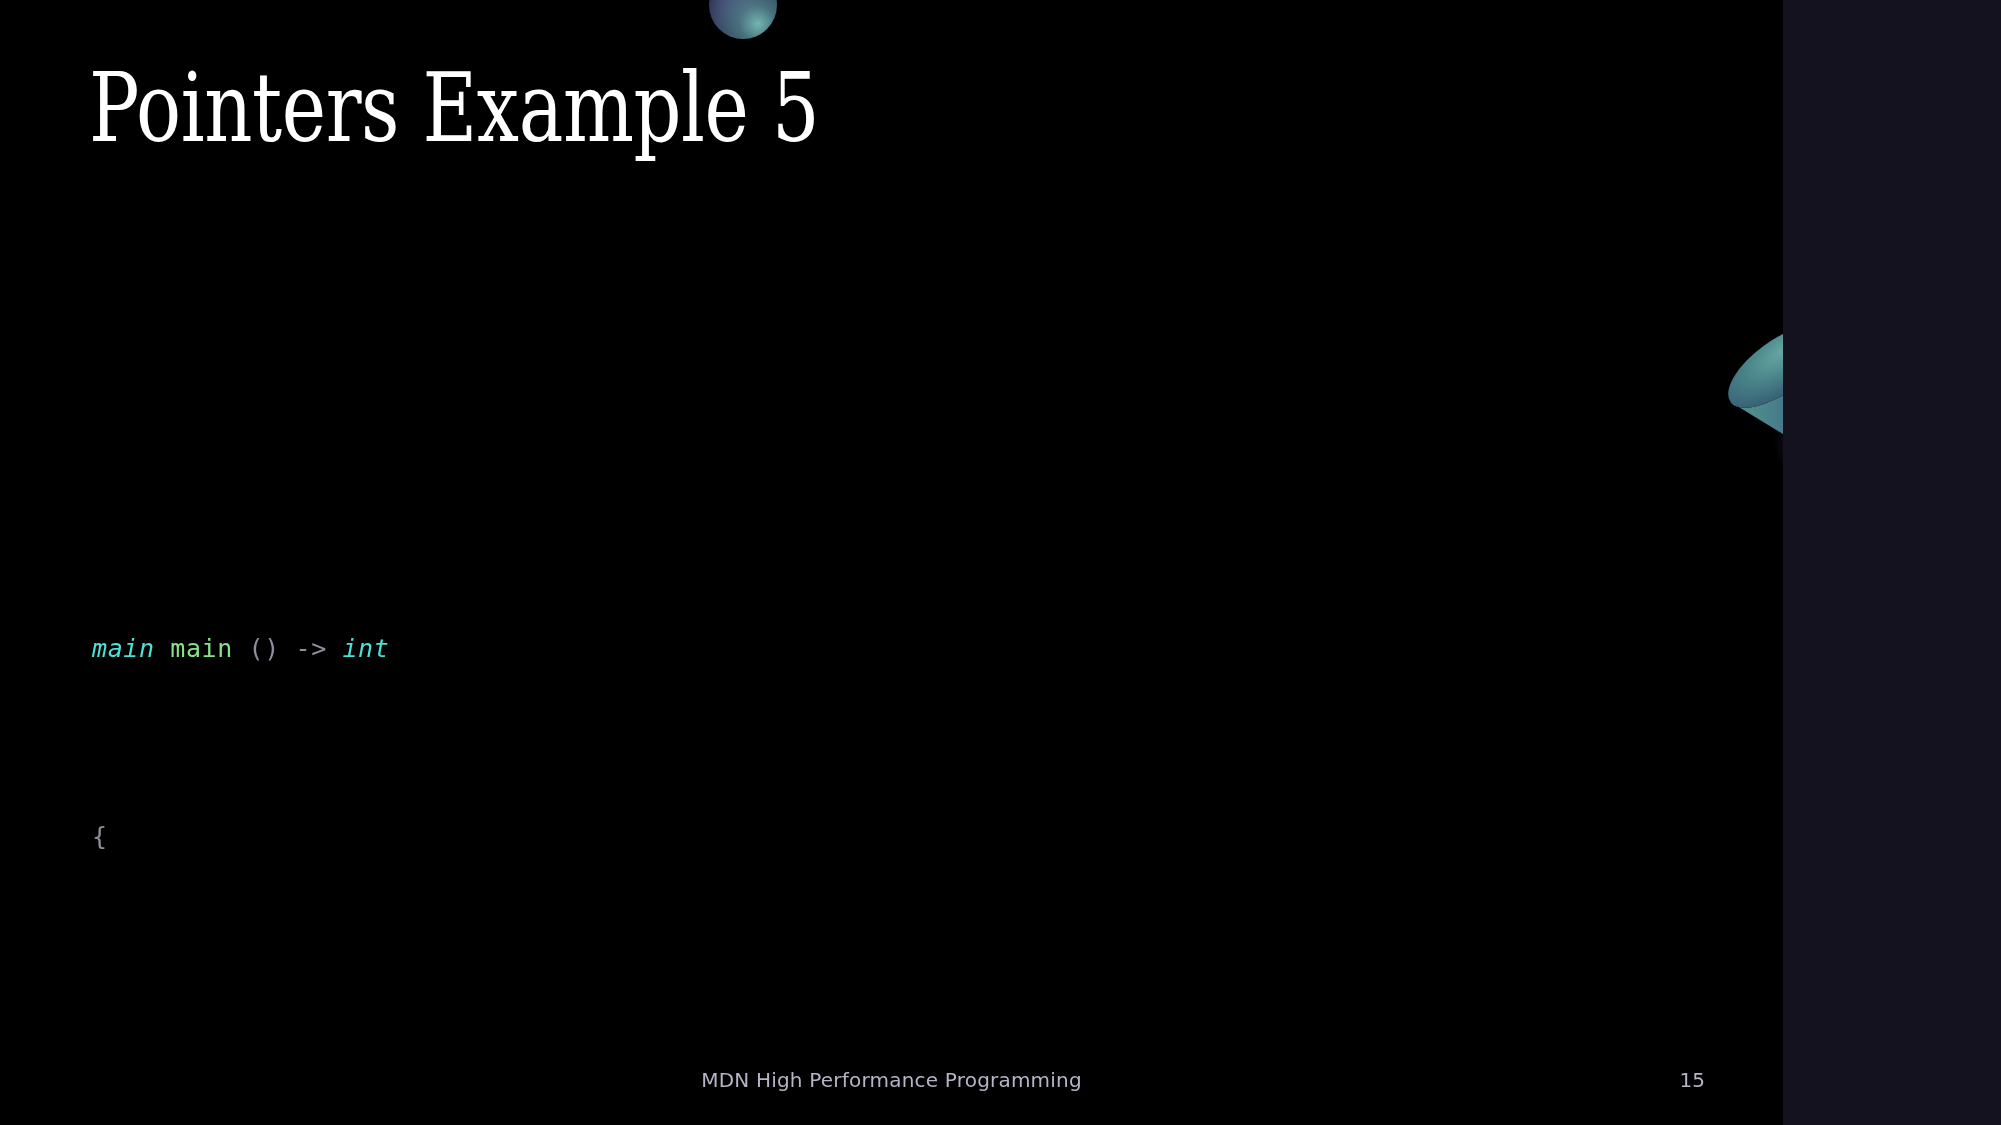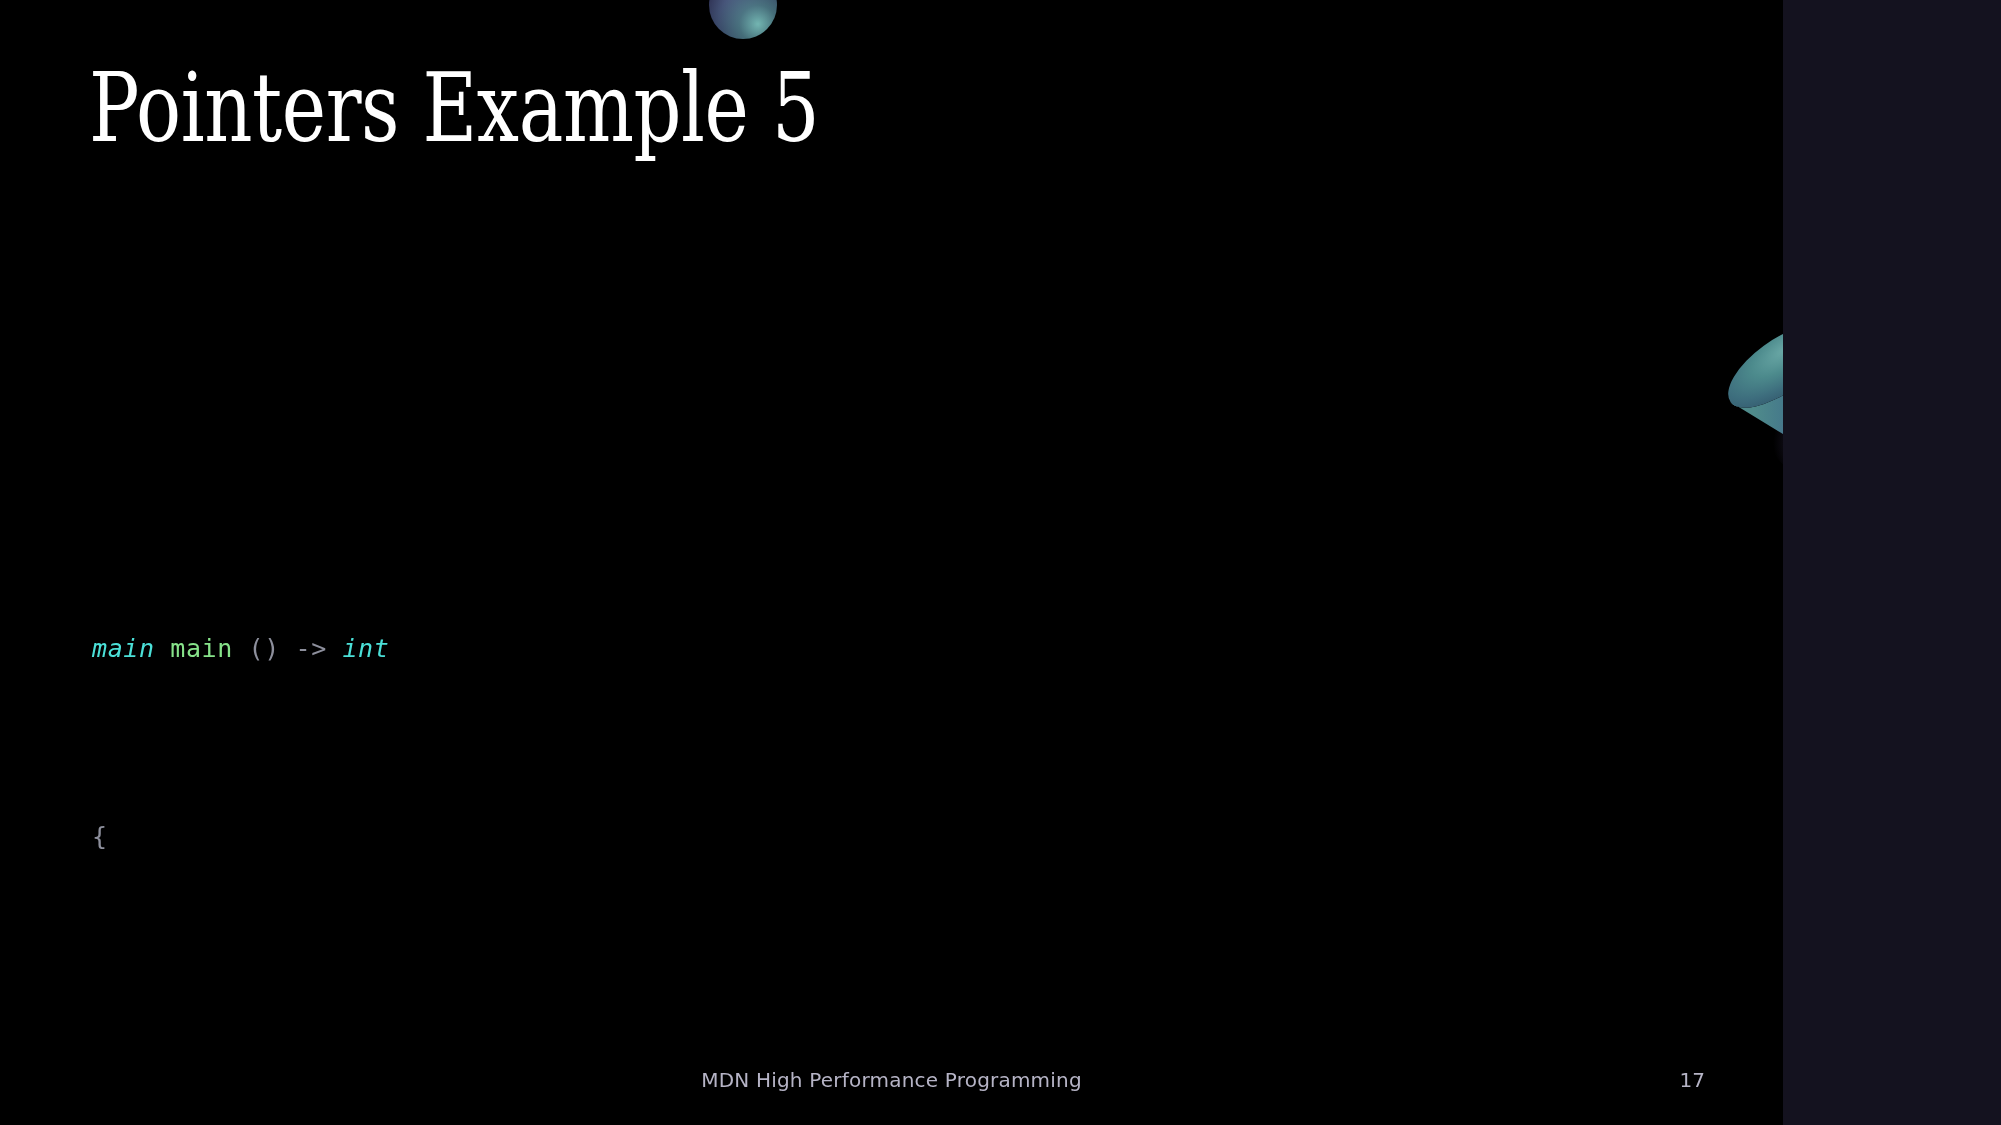--- a/index.html
+++ b/index.html
@@ -167,7 +167,7 @@
   </div>
 
   <div class="footer-title">MDN High Performance Programming</div>
-  <div class="page-num">17</div>
+  <div class="page-num">15</div>
 
 </div>
 

